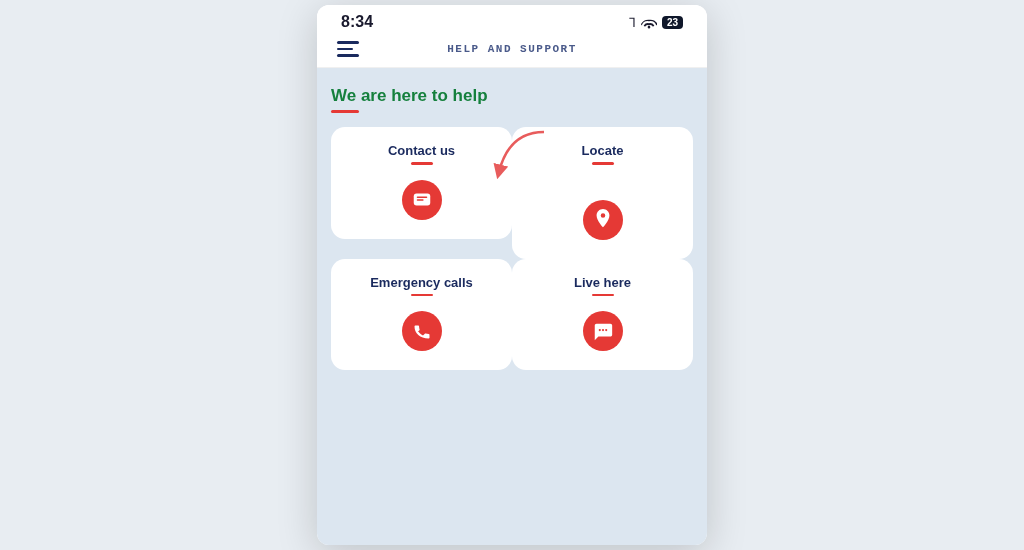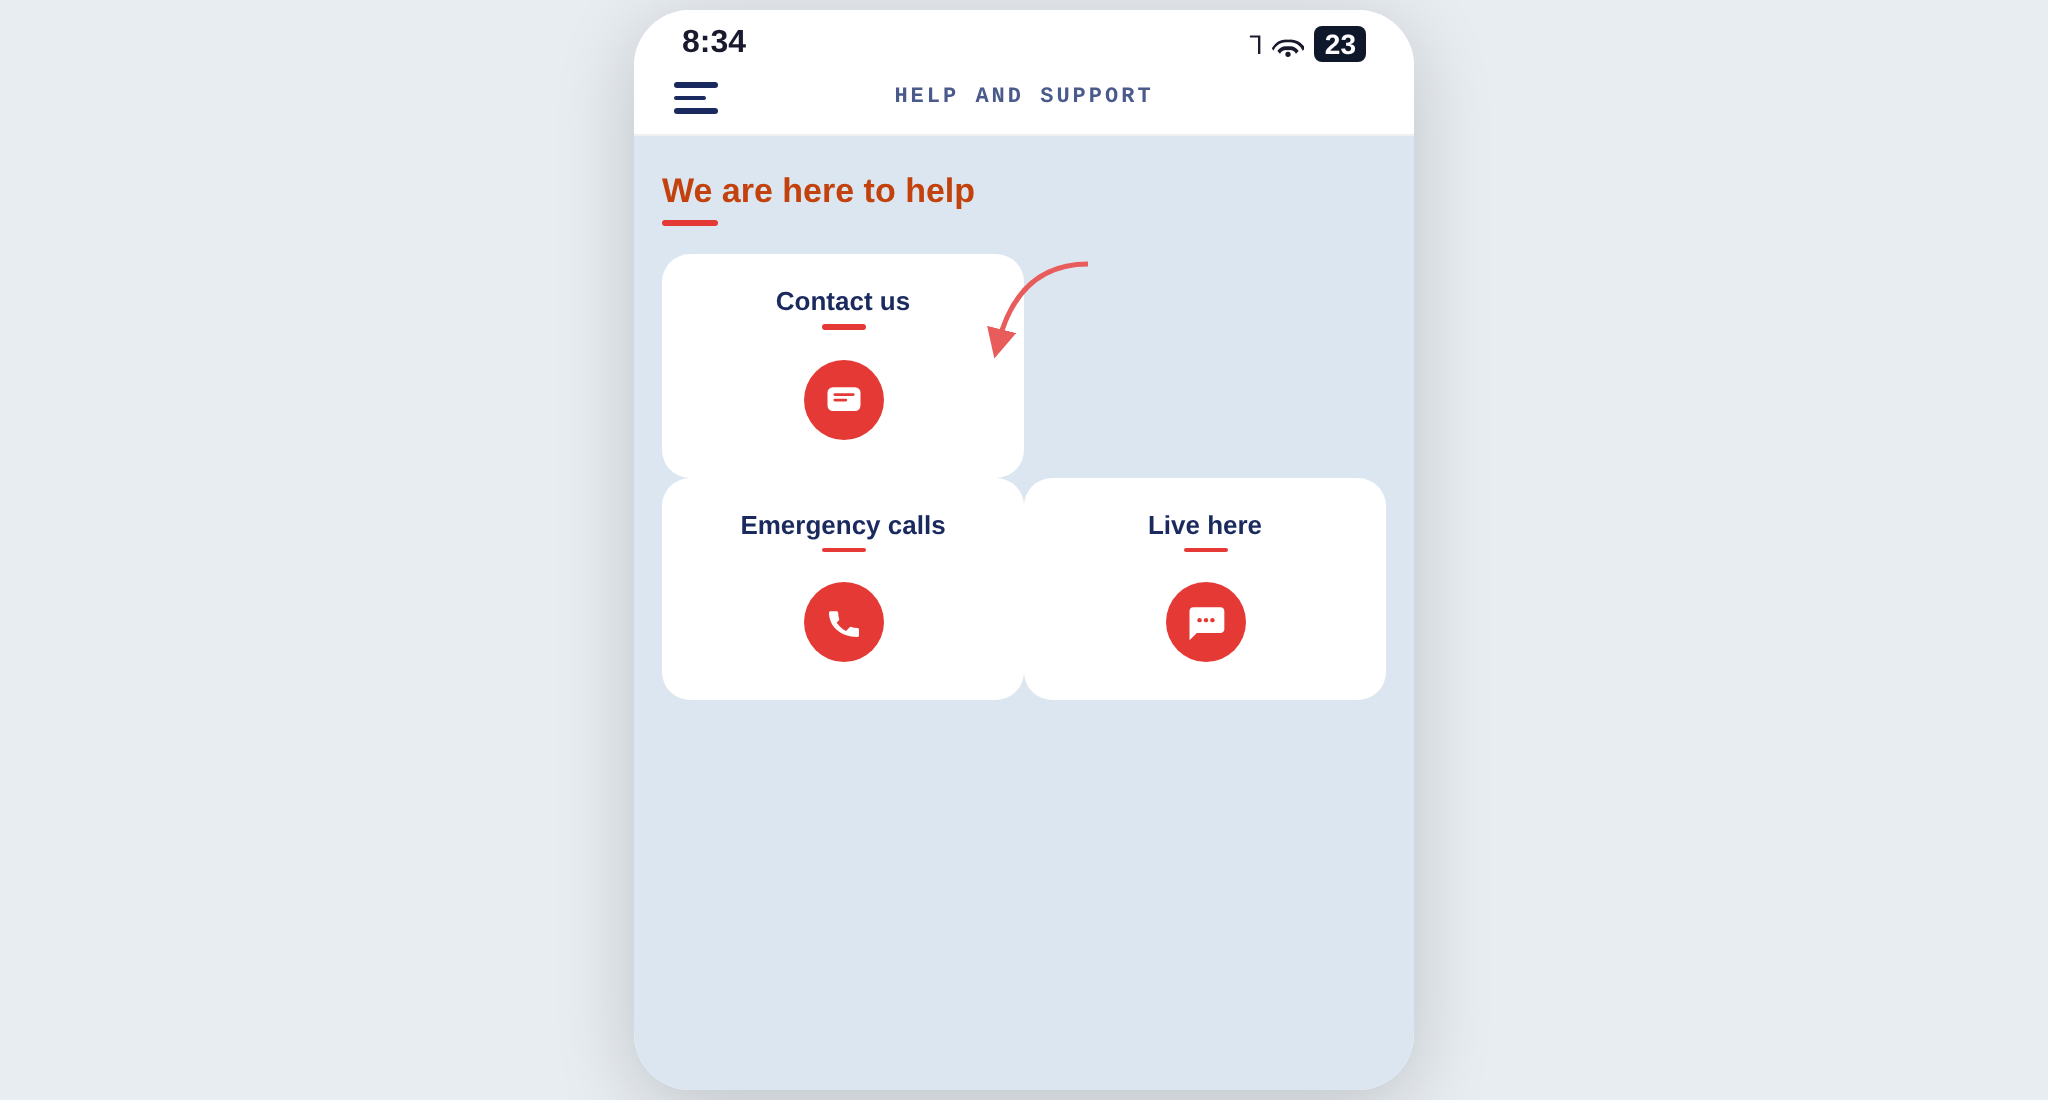--- a/index.html
+++ b/index.html
@@ -16,7 +16,7 @@
       width: 390px;
       height: 540px;
       background: #fff;
-      border-radius: 28px;
+      border-radius: 12px;
       overflow: hidden;
       box-shadow: 0 8px 40px rgba(0,0,0,0.18);
       display: flex;

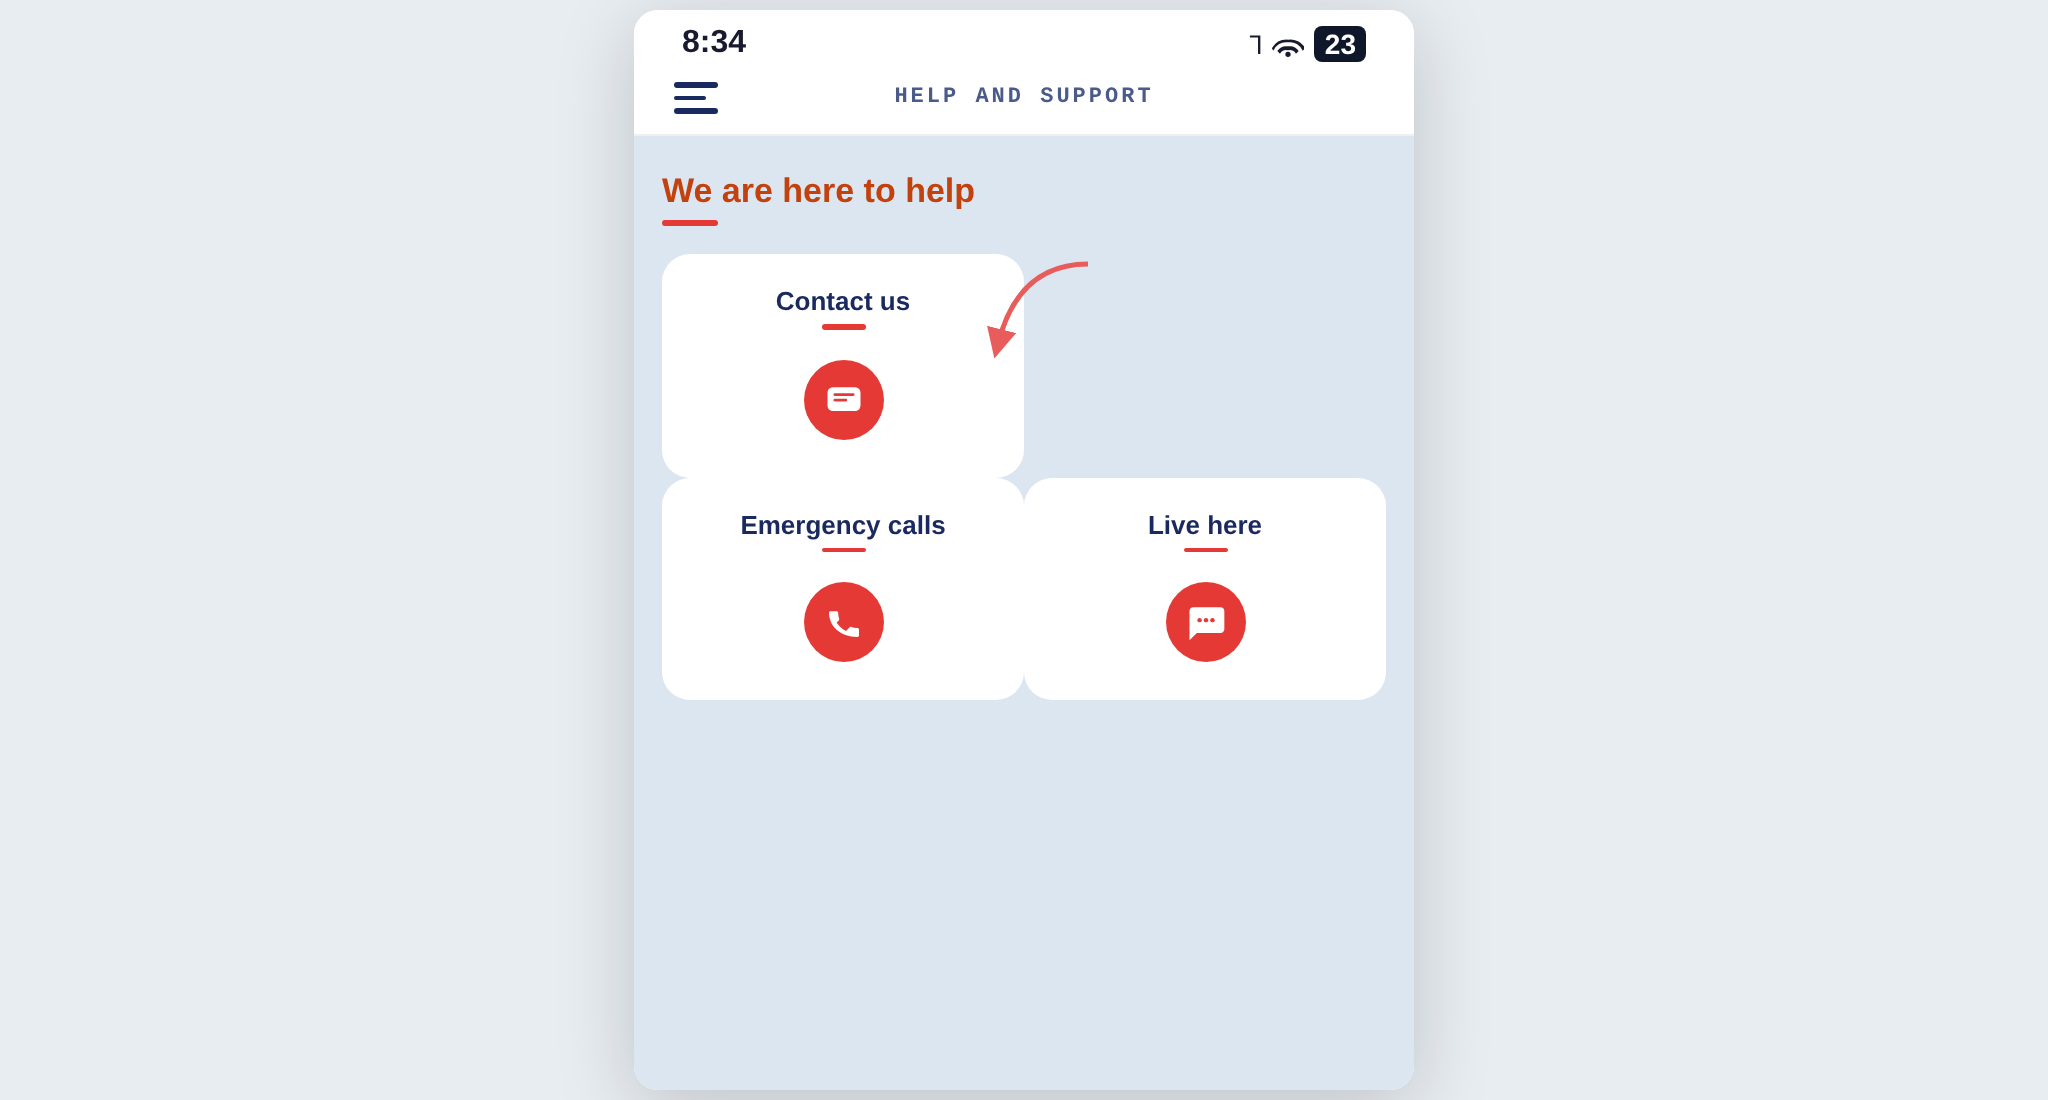--- a/index.html
+++ b/index.html
@@ -44,7 +44,7 @@
     .battery-badge {
       background: #0f172a;
       color: #fff;
-      font-size: 14px;
+      font-size: 10px;
       font-weight: 700;
       border-radius: 4px;
       padding: 1px 5px;

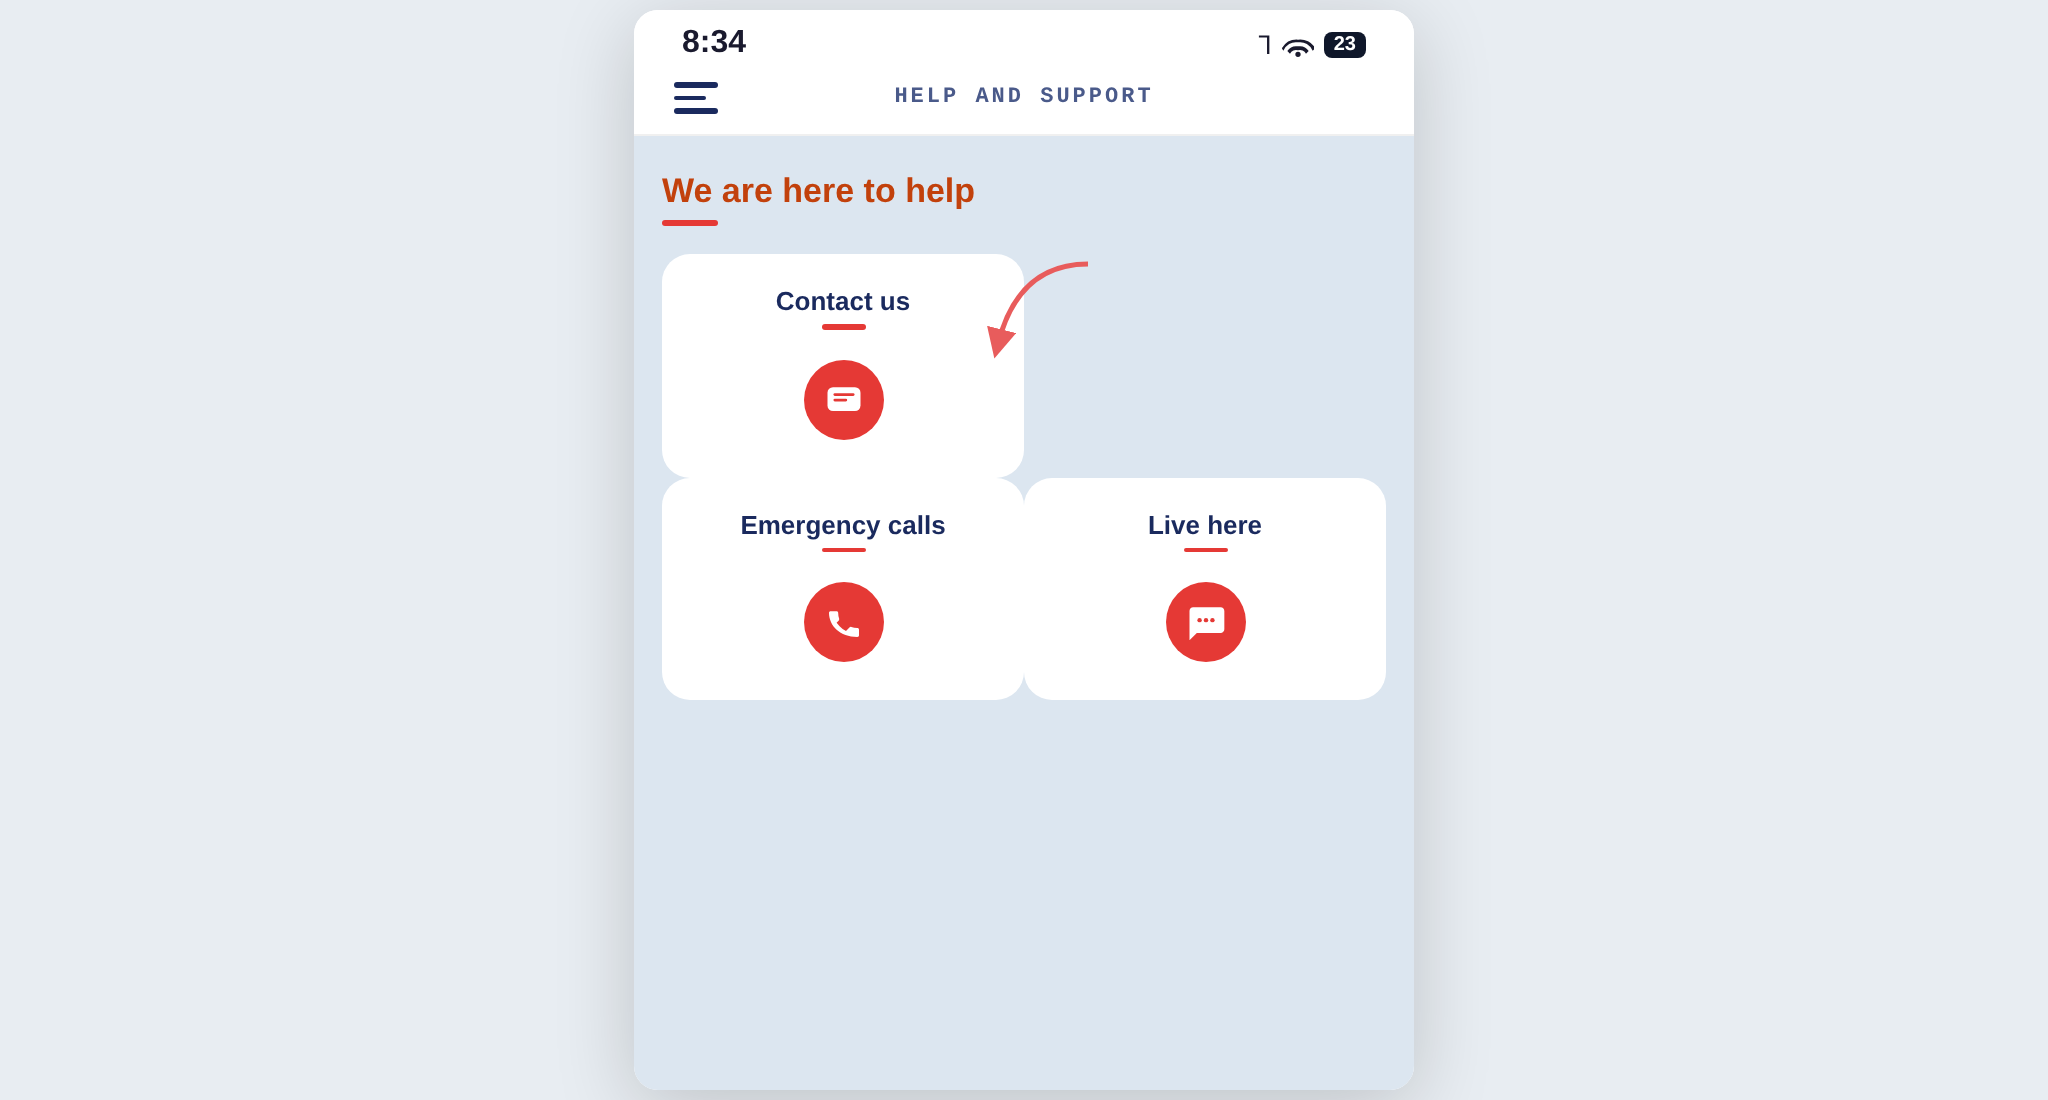--- a/index.html
+++ b/index.html
@@ -94,7 +94,7 @@
     .page-heading {
       font-size: 17px;
       font-weight: 700;
-      color: #c2410c;
+      color: #15803d;
       margin-bottom: 4px;
     }
     .heading-underline {

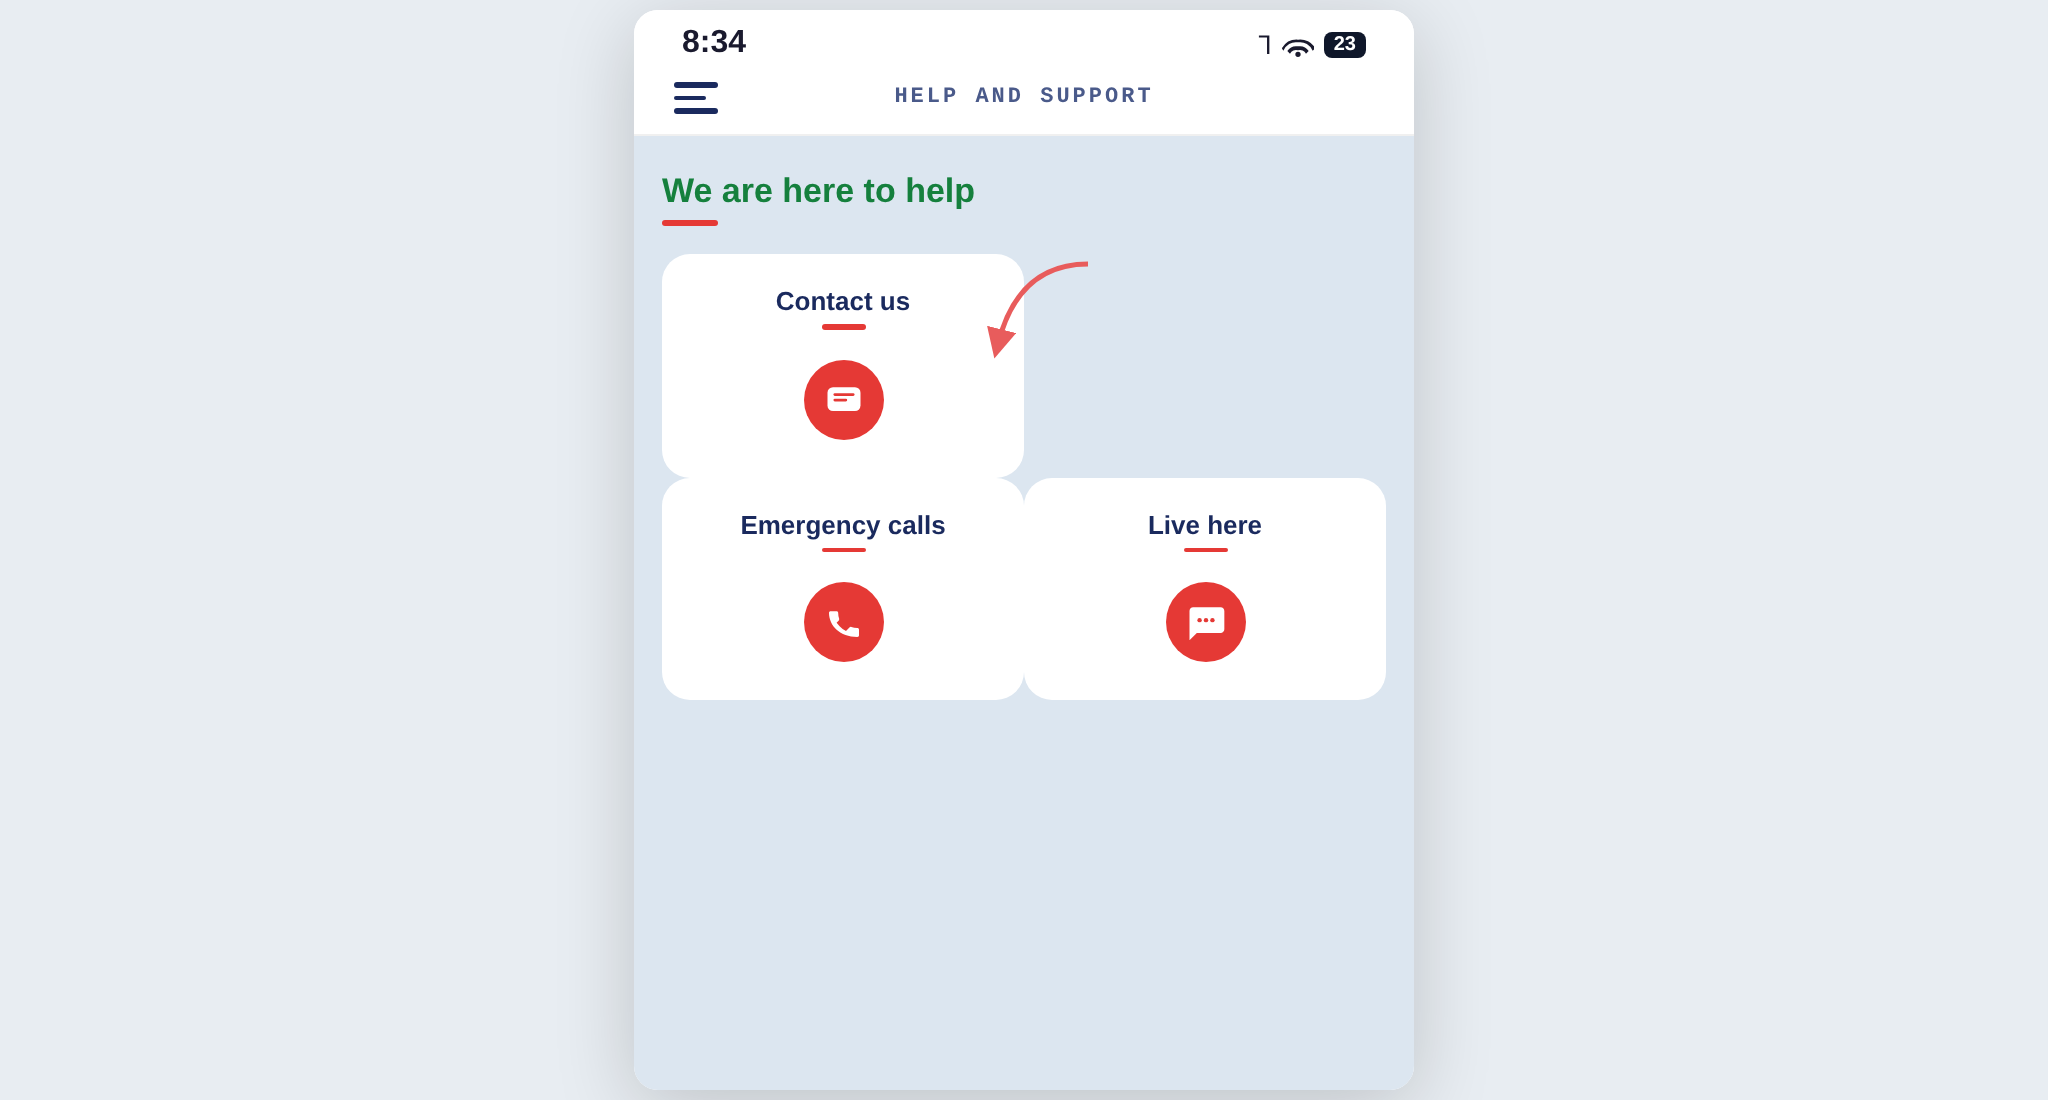--- a/index.html
+++ b/index.html
@@ -236,6 +236,18 @@
         </div>
       </div>
 
+      <div class="card card-locate" style="grid-row: 1 / 3;">
+        <span class="card-label">Locate</span>
+        <div class="card-underline"></div>
+        <div class="card-icon" style="margin-top:20px;">
+          <div class="icon-circle">
+
+            <svg width="20" height="22" viewBox="0 0 20 24" fill="none">
+              <path d="M10 0C6.13 0 3 3.13 3 7c0 5.25 7 13 7 13s7-7.75 7-13c0-3.87-3.13-7-7-7zm0 9.5A2.5 2.5 0 1110 4.5a2.5 2.5 0 010 5z" fill="white"></path>
+            </svg>
+          </div>
+        </div>
+      </div>
 
 
       <div class="card card-emergency">

